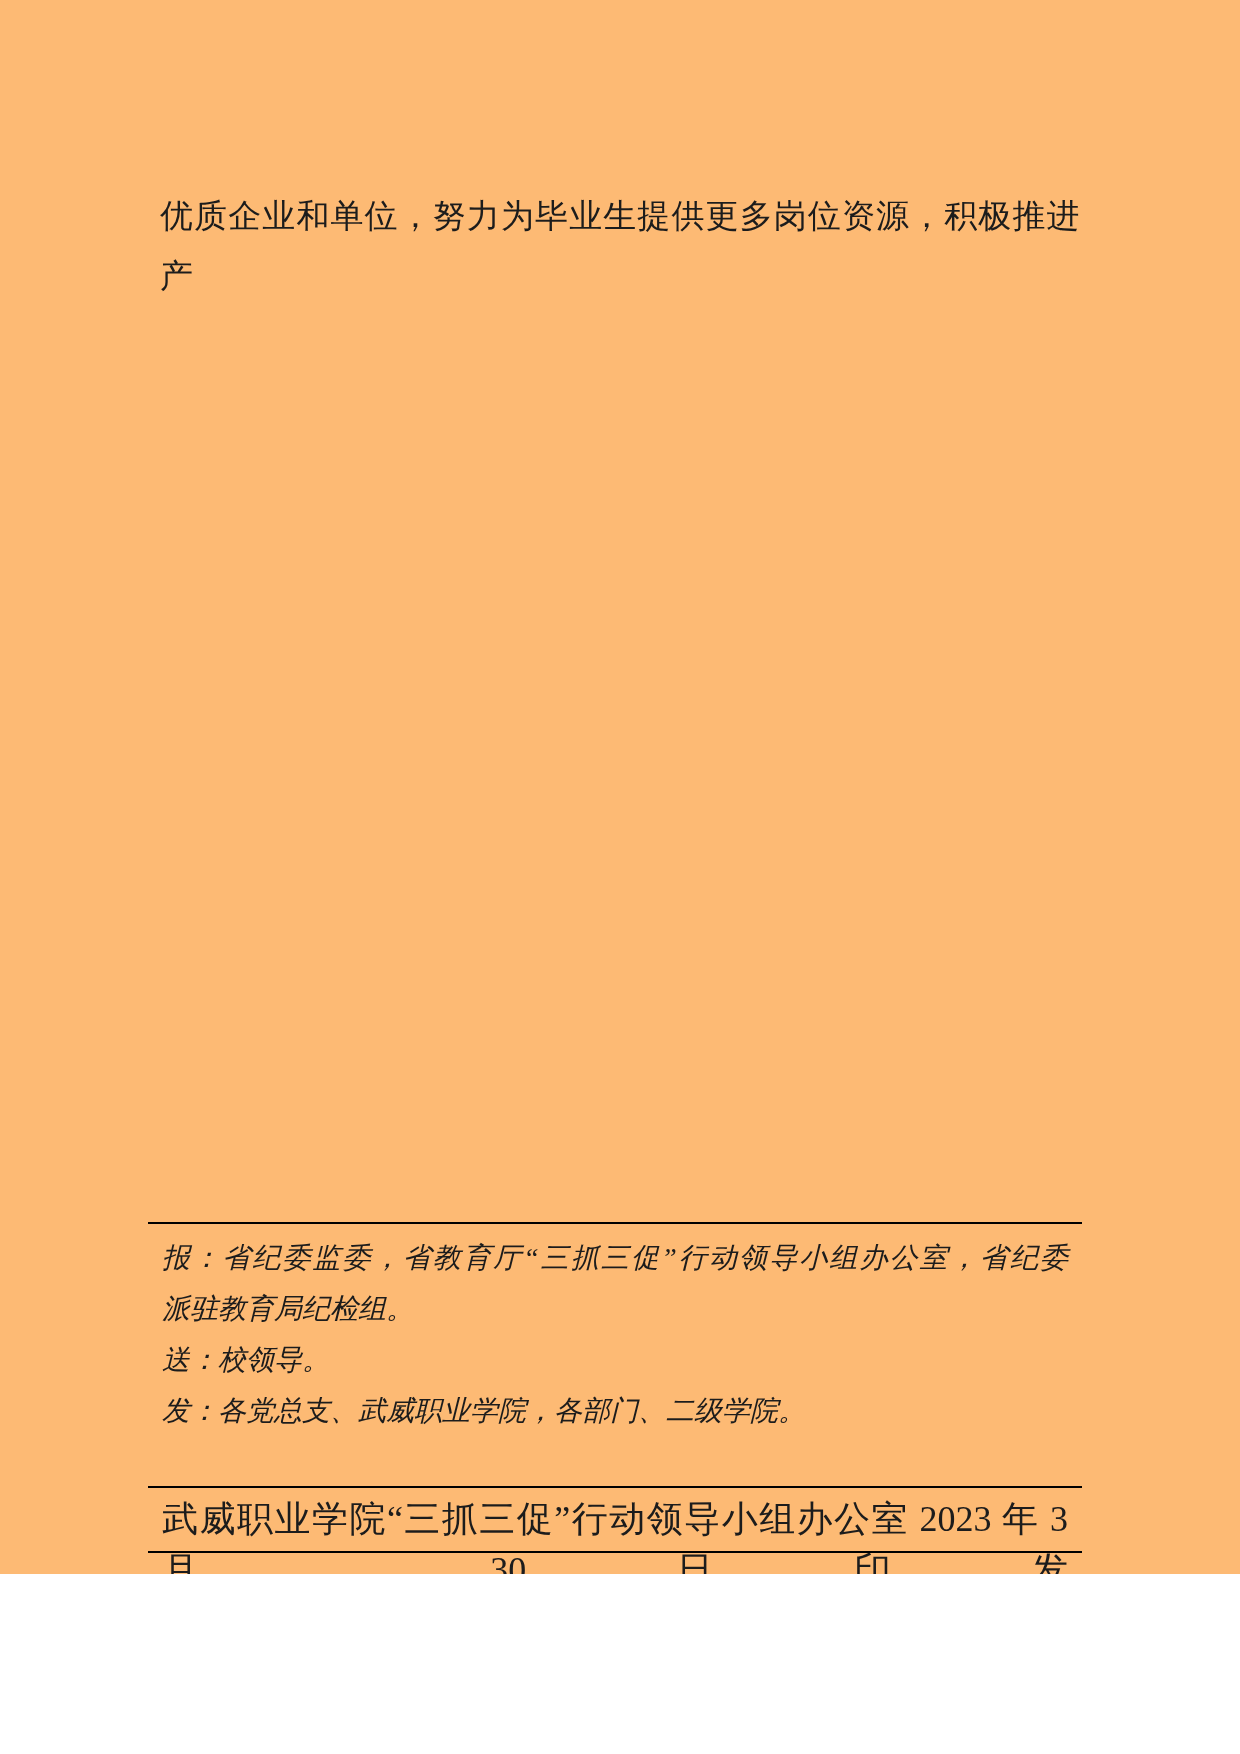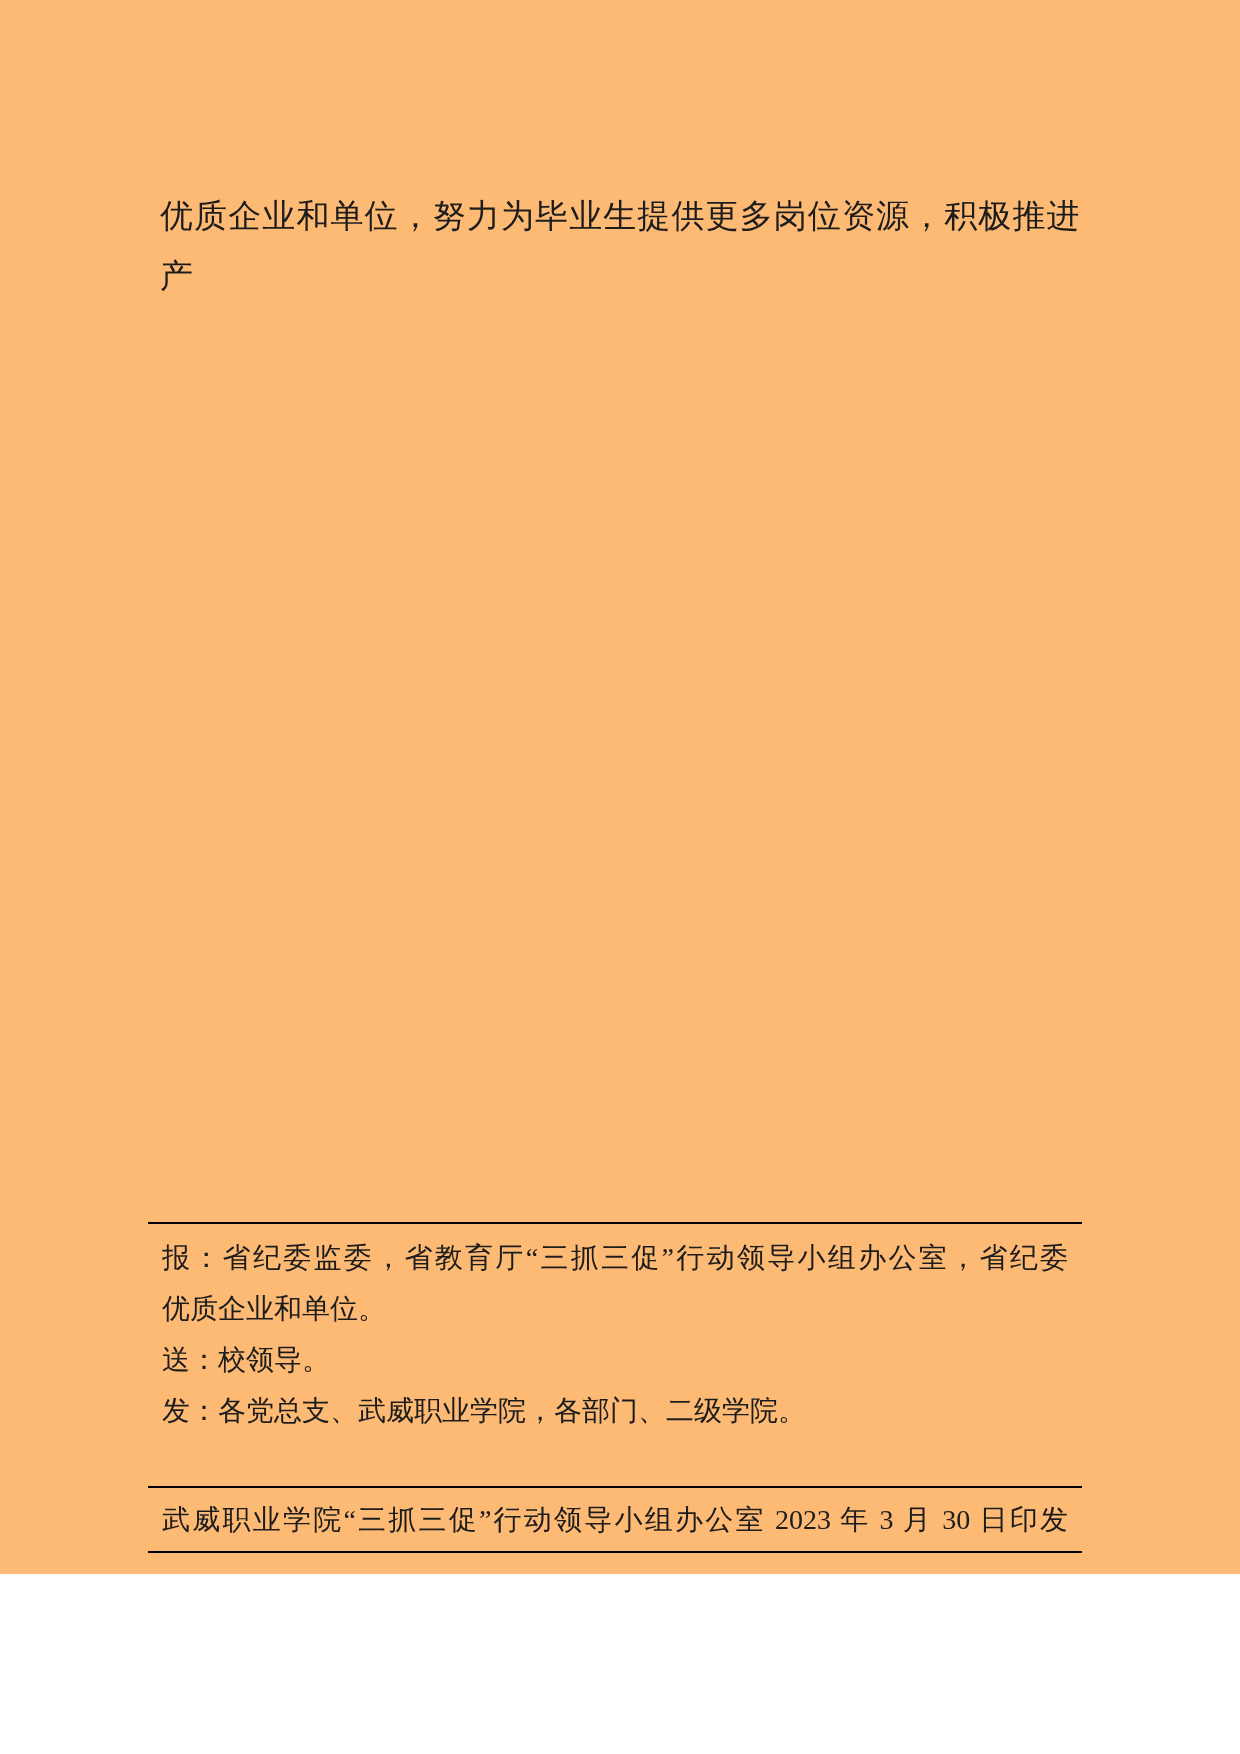--- a/index.html
+++ b/index.html
@@ -47,6 +47,7 @@
     width: 906px;
     font-size: 28px;
     line-height: 51px;
+    font-style: italic;
   }
   .imprint {
     position: absolute;

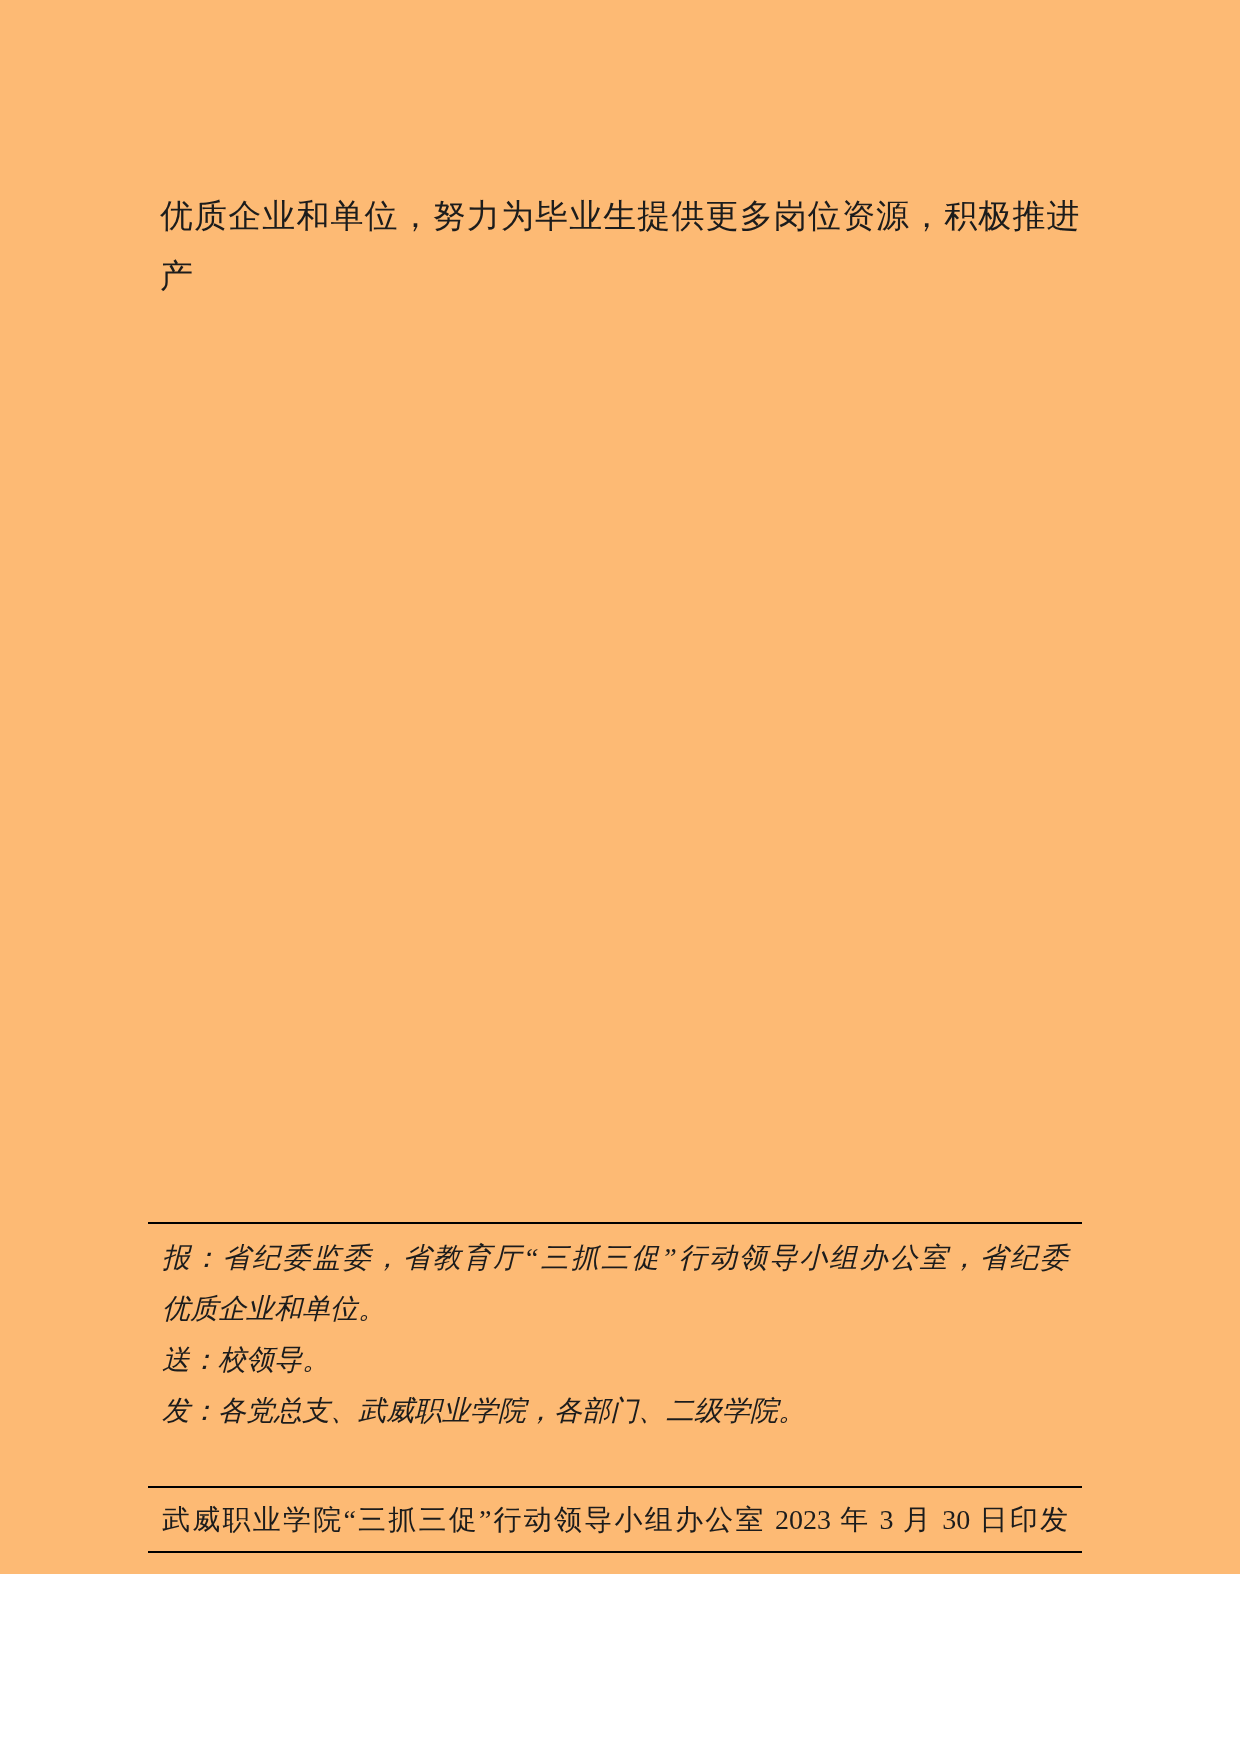--- a/index.html
+++ b/index.html
@@ -80,7 +80,7 @@
 
   <div class="dist">
     <div class="jf">报：省纪委监委，省教育厅“三抓三促”行动领导小组办公室，省纪委</div>
-    <div>优质企业和单位。</div>
+    <div>派驻教育局纪检组。</div>
     <div>送：校领导。</div>
     <div>发：各党总支、武威职业学院，各部门、二级学院。</div>
   </div>

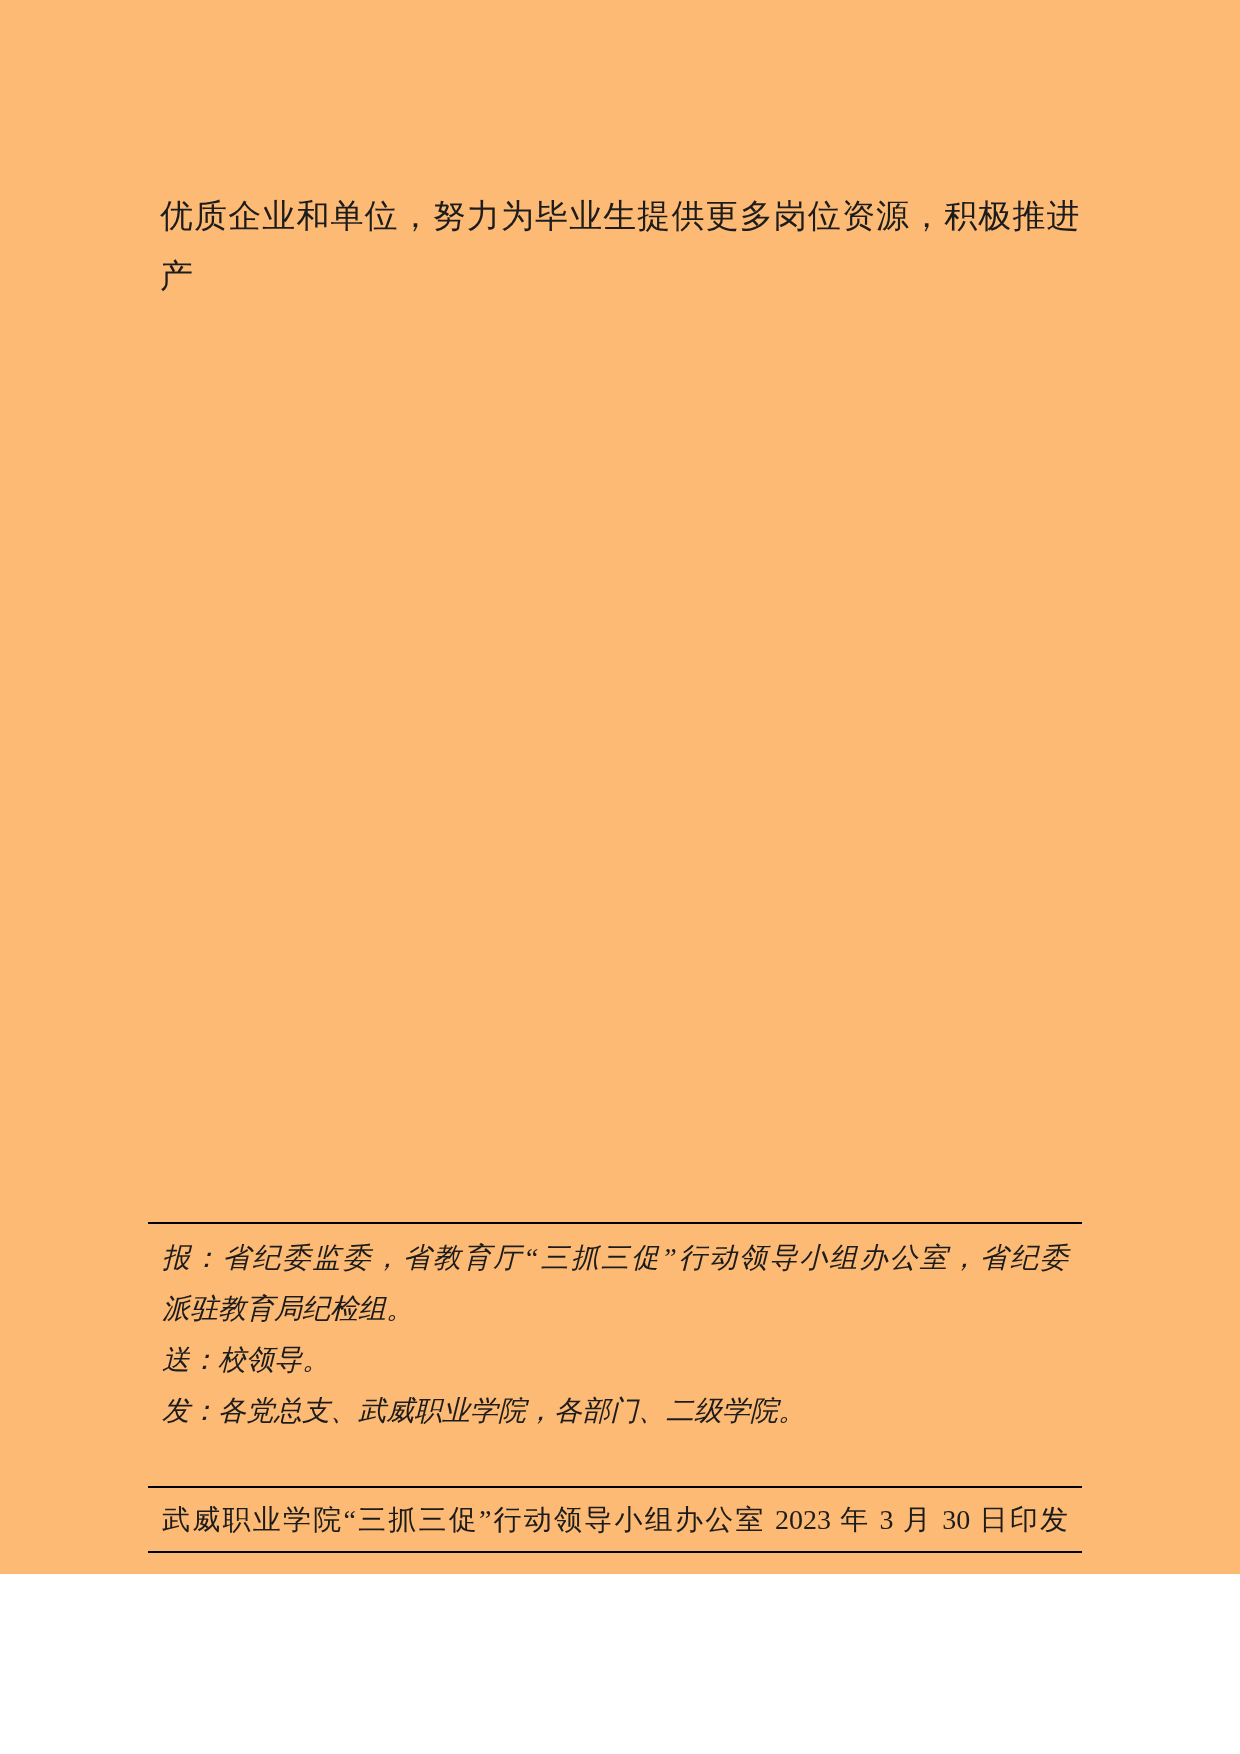--- a/index.html
+++ b/index.html
@@ -54,7 +54,7 @@
     left: 162px;
     top: 1494px;
     width: 906px;
-    font-size: 28px;
+    font-size: 36px;
     line-height: 51px;
   }
   .pagenum {

